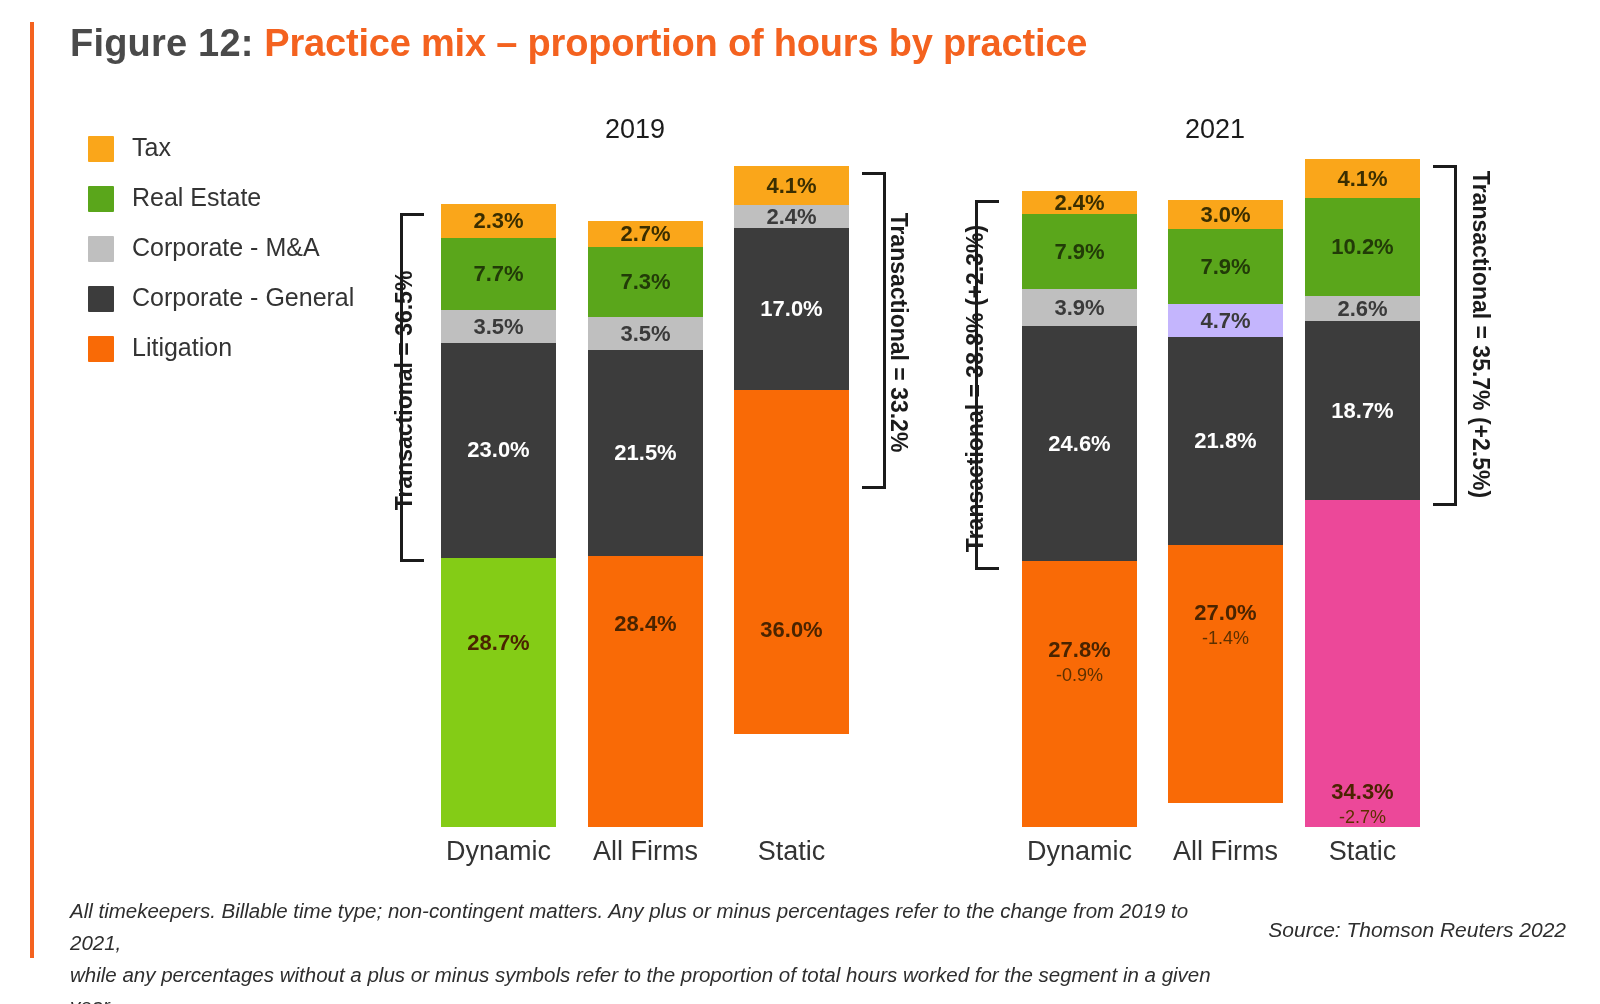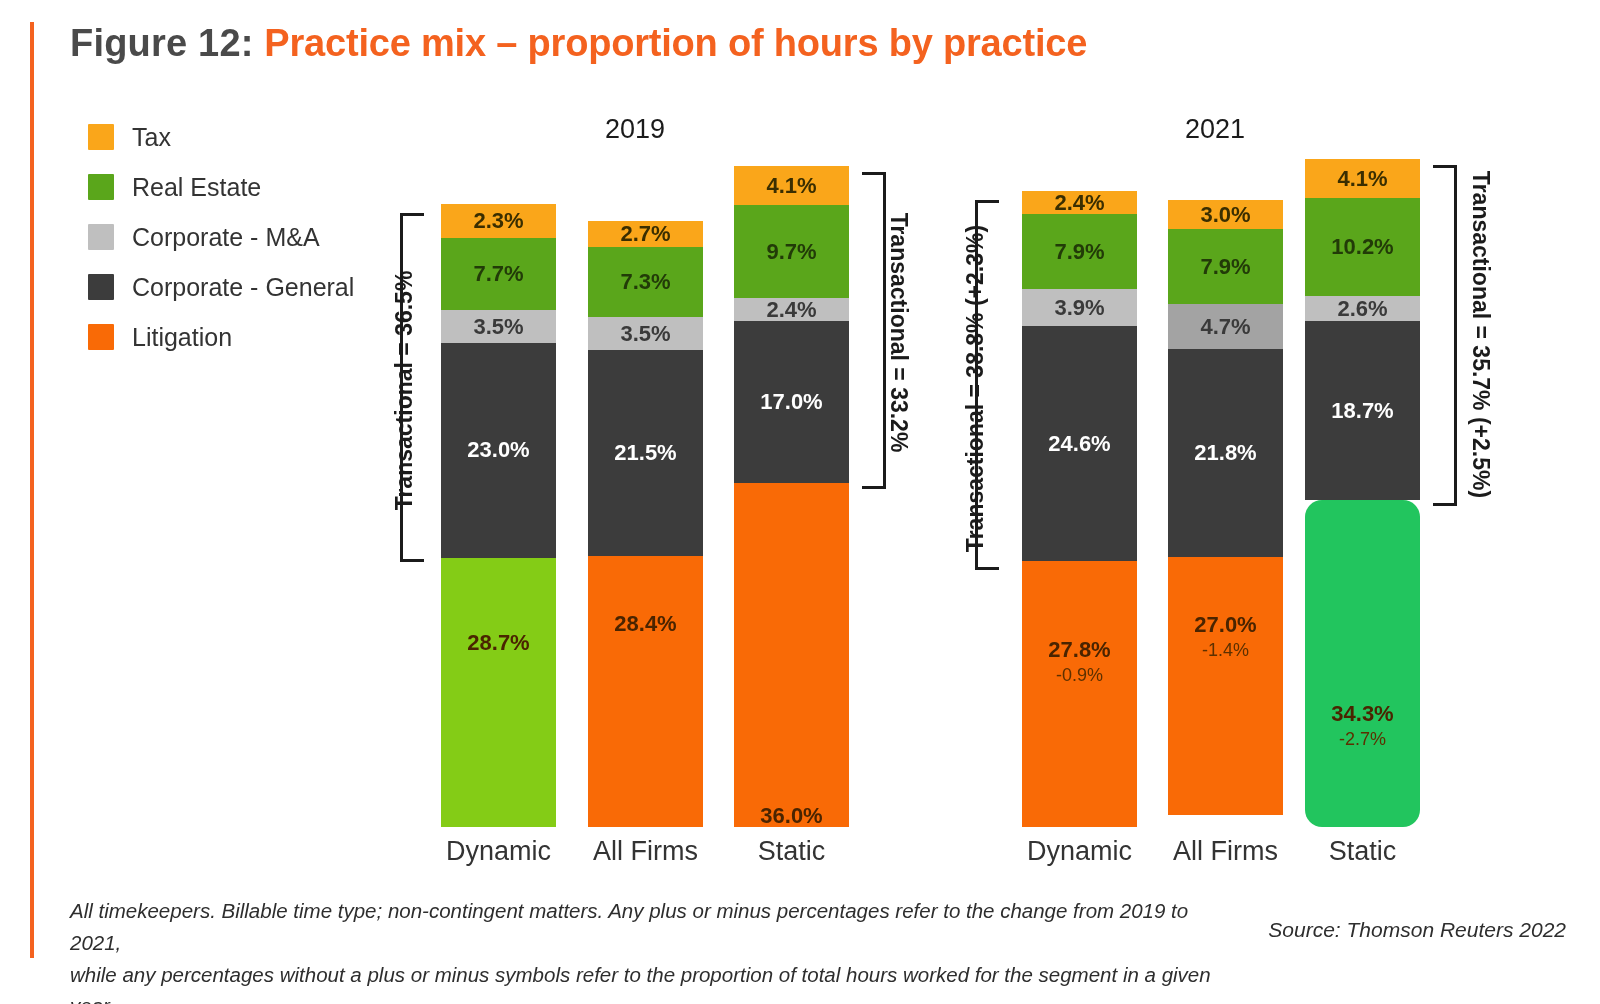--- a/index.html
+++ b/index.html
@@ -30,7 +30,7 @@
     position:absolute;left:88px;top:112px;
   }
   .legend-item{
-    display:flex;align-items:center;height:50px;
+    display:flex;align-items:flex-end;height:50px;
   }
   .legend-swatch{
     width:26px;height:26px;flex:0 0 26px;border-radius:1px;

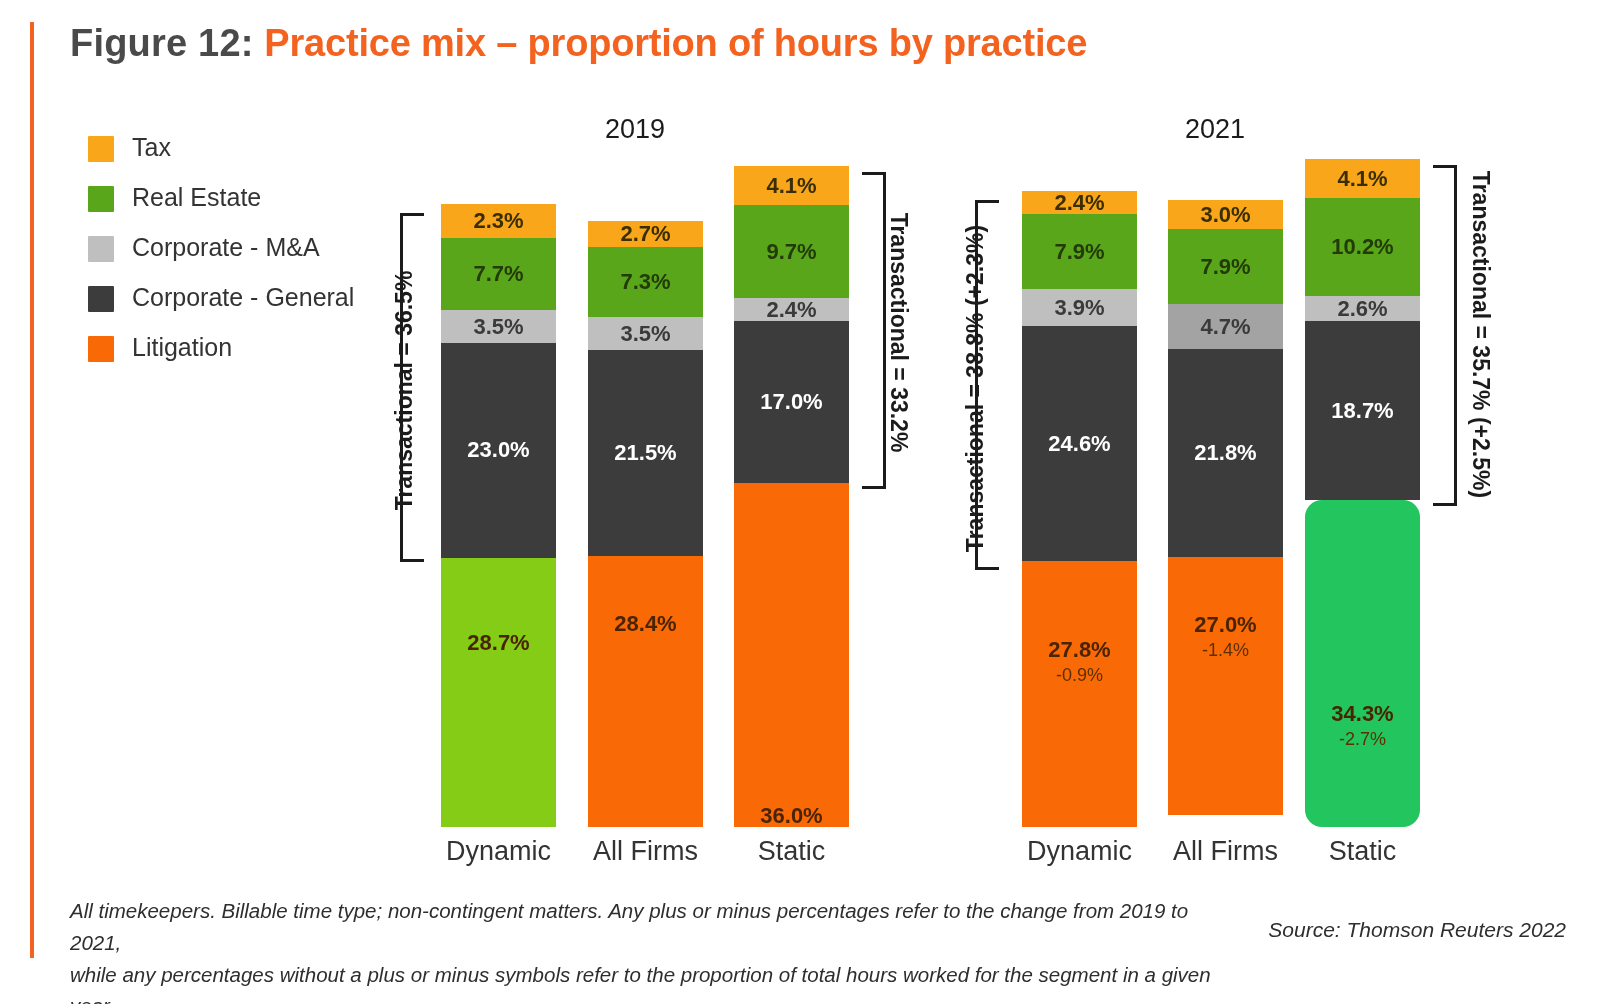--- a/index.html
+++ b/index.html
@@ -197,9 +197,6 @@
     <div class="seg" style="height:39px;background:#FAA61A">
       <span class="seg-label" style="color:#3A2E00">4.1%</span>
     </div>
-    <div class="seg" style="height:93px;background:#5AA61B">
-      <span class="seg-label" style="color:#223B08">9.7%</span>
-    </div>
     <div class="seg" style="height:23px;background:#BFBFBF">
       <span class="seg-label" style="color:#3A3A3A">2.4%</span>
     </div>

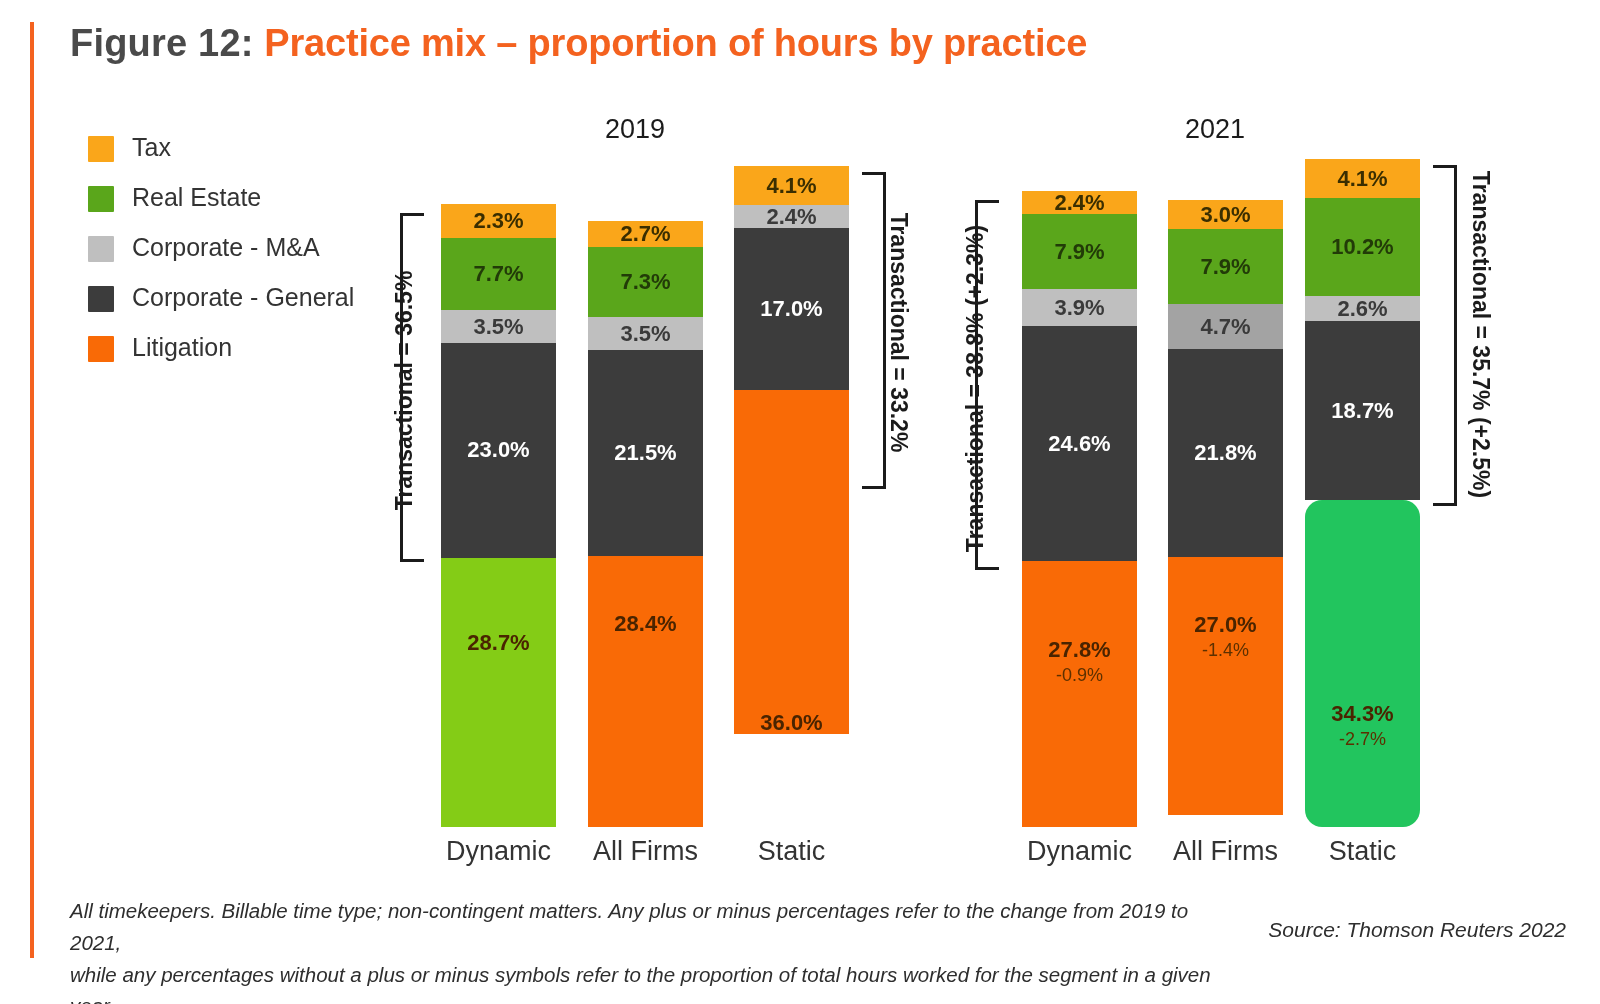--- a/index.html
+++ b/index.html
@@ -254,7 +254,7 @@
     <div class="seg" style="height:75px;background:#5AA61B">
       <span class="seg-label" style="color:#223B08">7.9%</span>
     </div>
-    <div class="seg" style="height:45px;background:#a3a3a3">
+    <div class="seg" style="height:33px;background:#c4b5fd">
       <span class="seg-label" style="color:#3A3A3A">4.7%</span>
     </div>
     <div class="seg" style="height:208px;background:#3C3C3C">

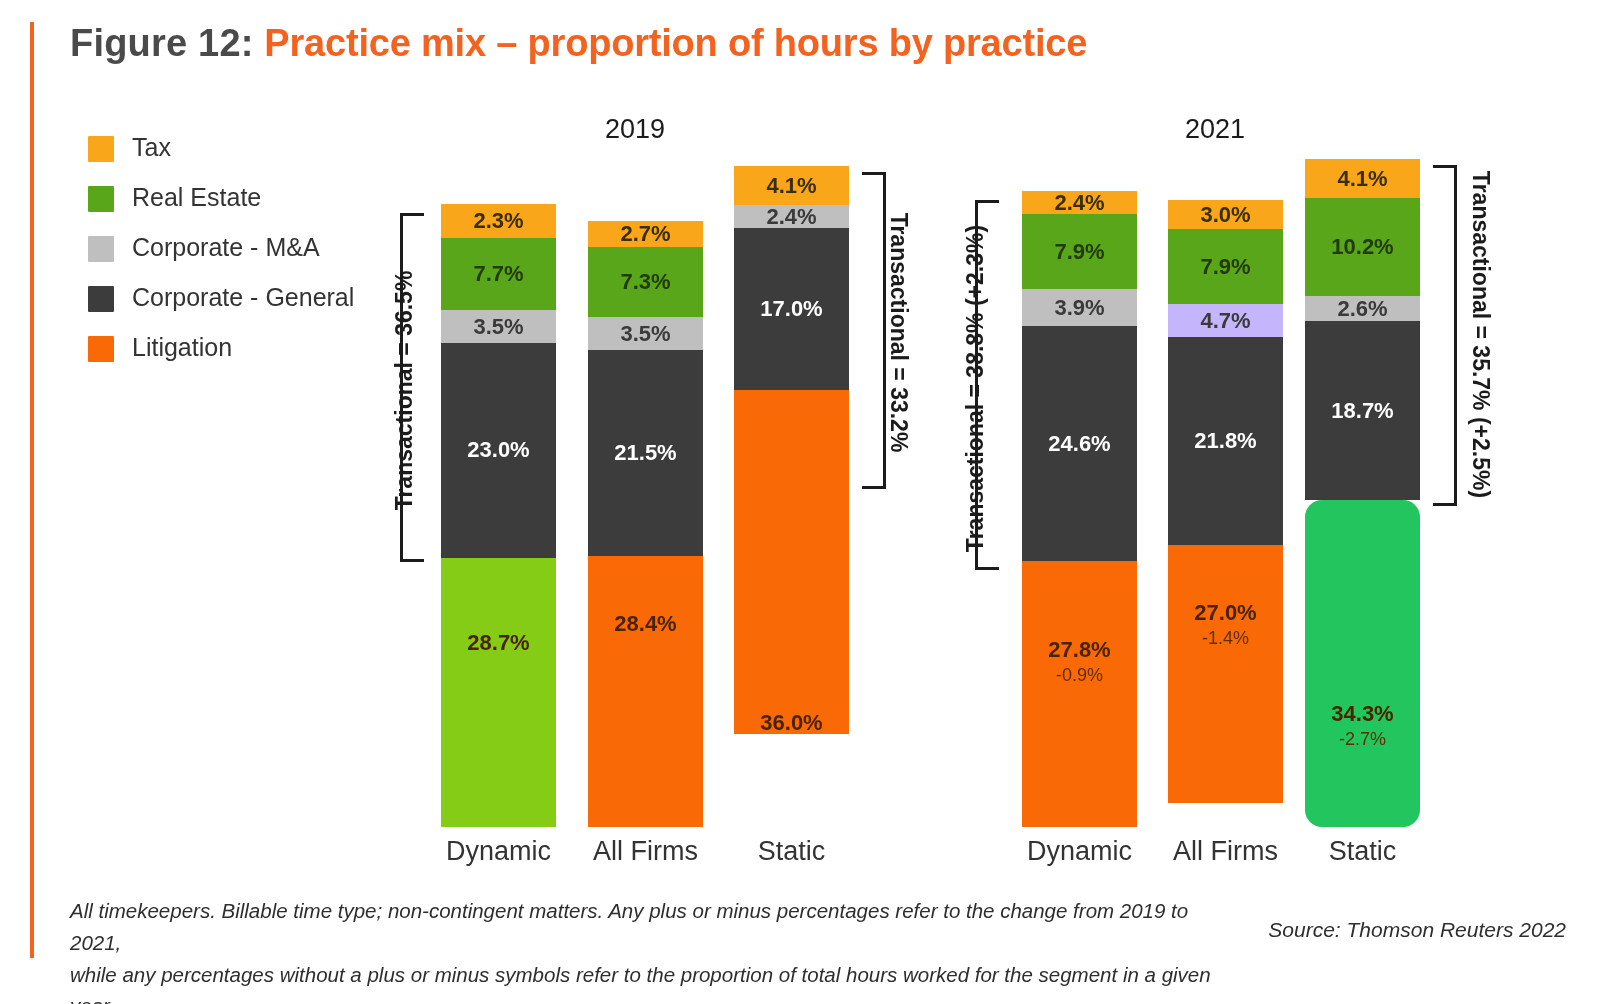--- a/index.html
+++ b/index.html
@@ -203,7 +203,7 @@
     <div class="seg" style="height:162px;background:#3C3C3C">
       <span class="seg-label" style="color:#FFFFFF">17.0%</span>
     </div>
-    <div class="seg" style="height:344px;background:#F96A06;align-items:flex-end;padding-top:135px;">
+    <div class="seg" style="height:344px;background:#F96A06;align-items:center;padding-top:135px;">
       <span class="seg-stack">
         <span class="seg-label" style="color:#4A2400">36.0%</span>
       </span>

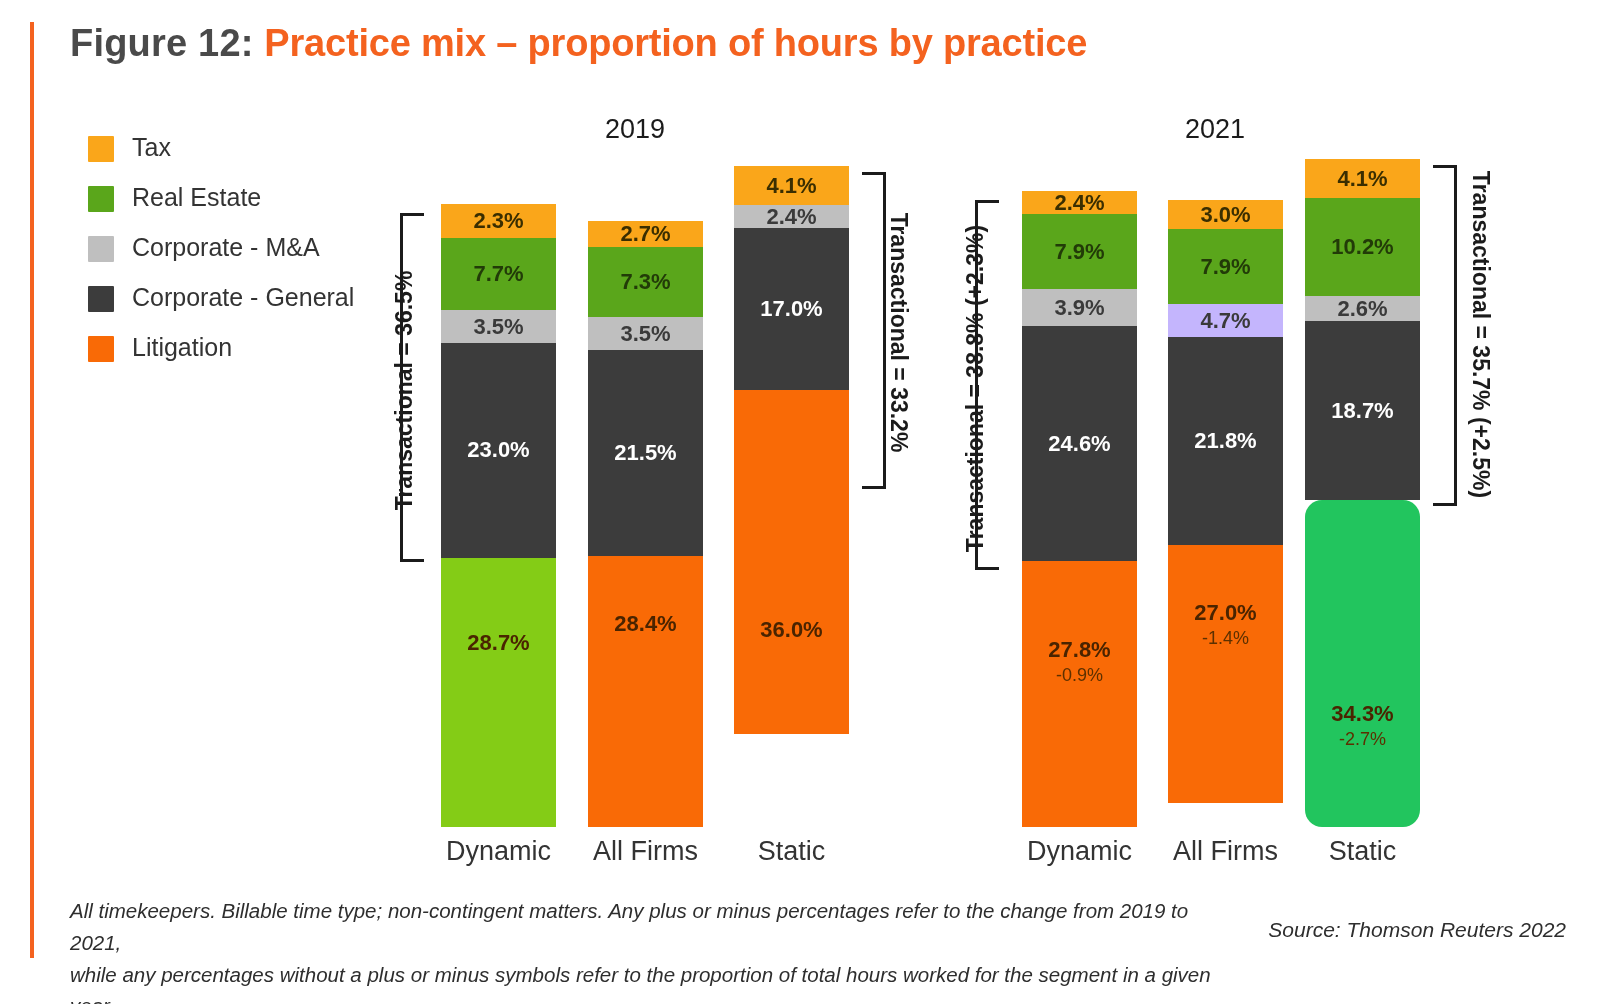--- a/index.html
+++ b/index.html
@@ -282,7 +282,7 @@
     <div class="seg" style="height:179px;background:#3C3C3C">
       <span class="seg-label" style="color:#FFFFFF">18.7%</span>
     </div>
-    <div class="seg" style="height:327px;background:#22c55e;align-items:center;padding-top:126px;border-radius:17px;">
+    <div class="seg" style="height:327px;background:#ec4899;align-items:flex-end;padding-top:126px;">
       <span class="seg-stack">
         <span class="seg-label" style="color:#4A2400">34.3%</span>
         <span class="seg-delta" style="color:#5C3000">-2.7%</span>

